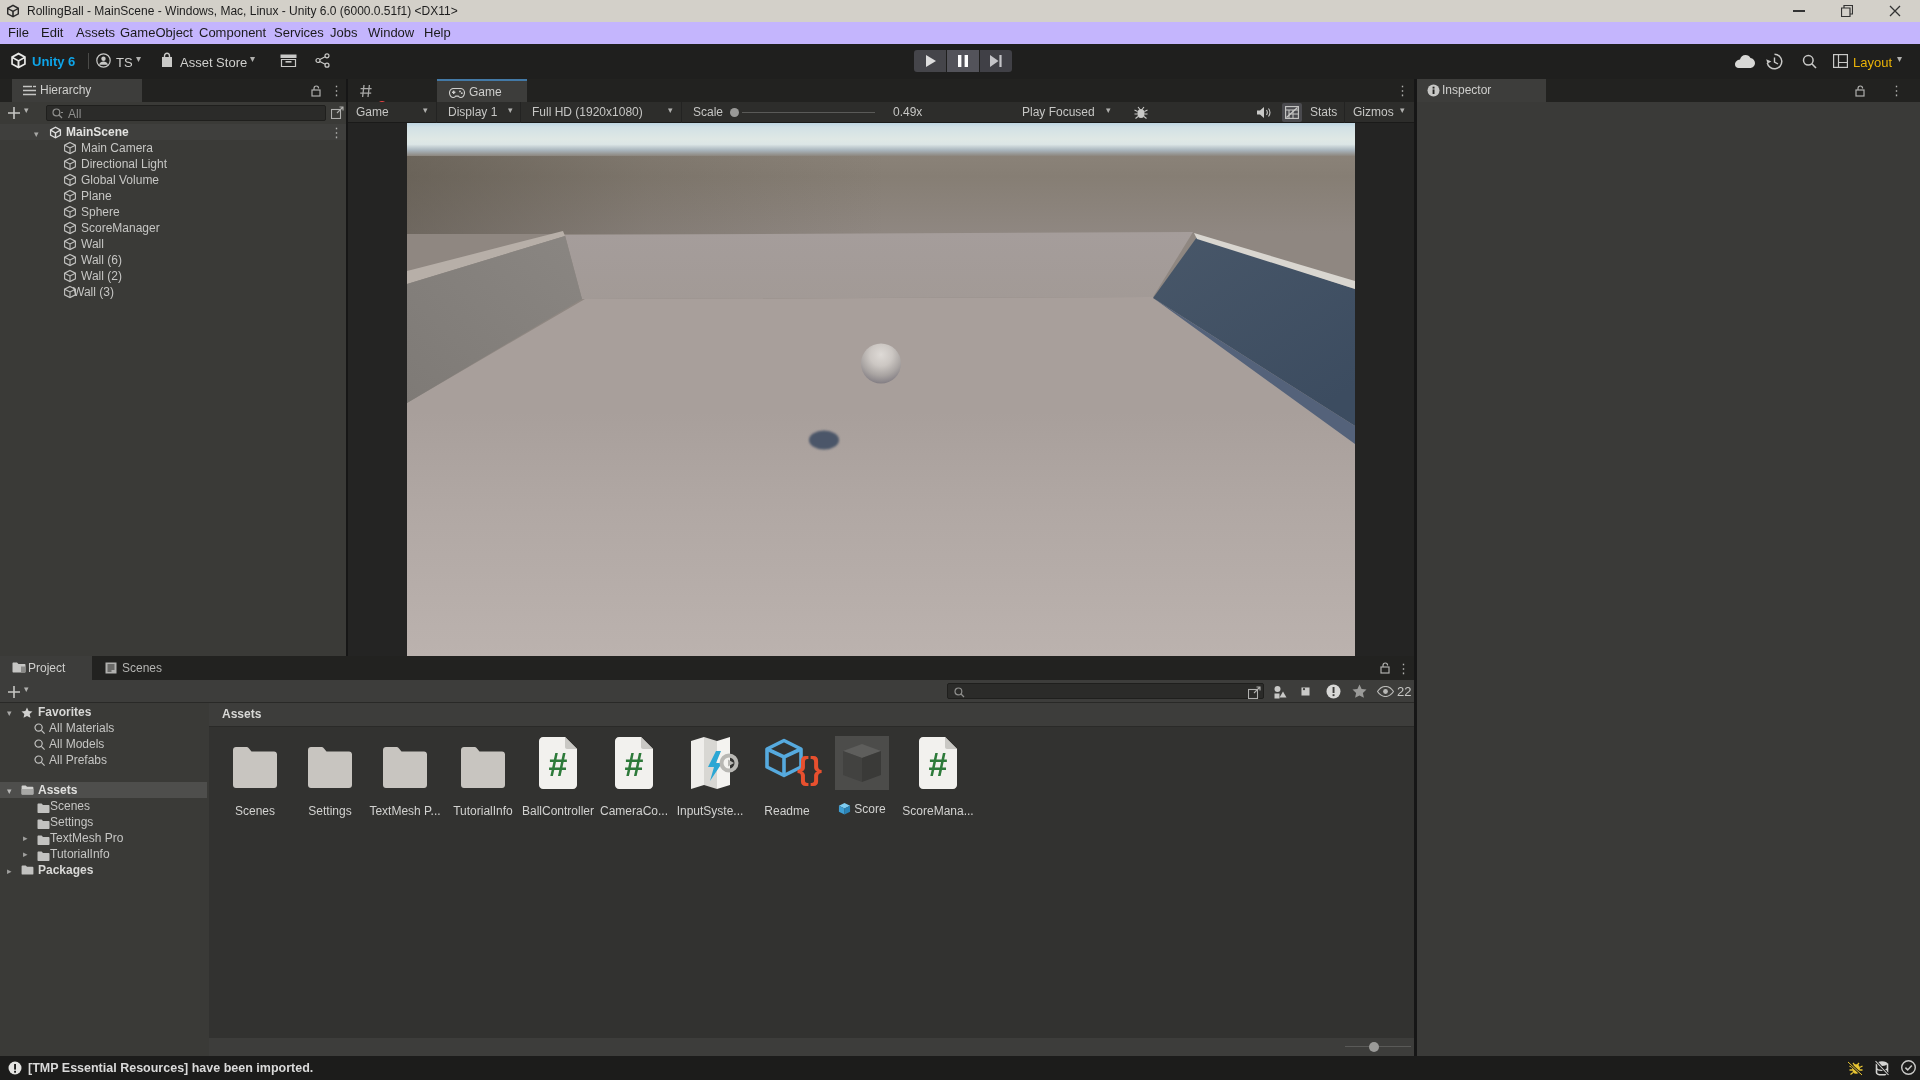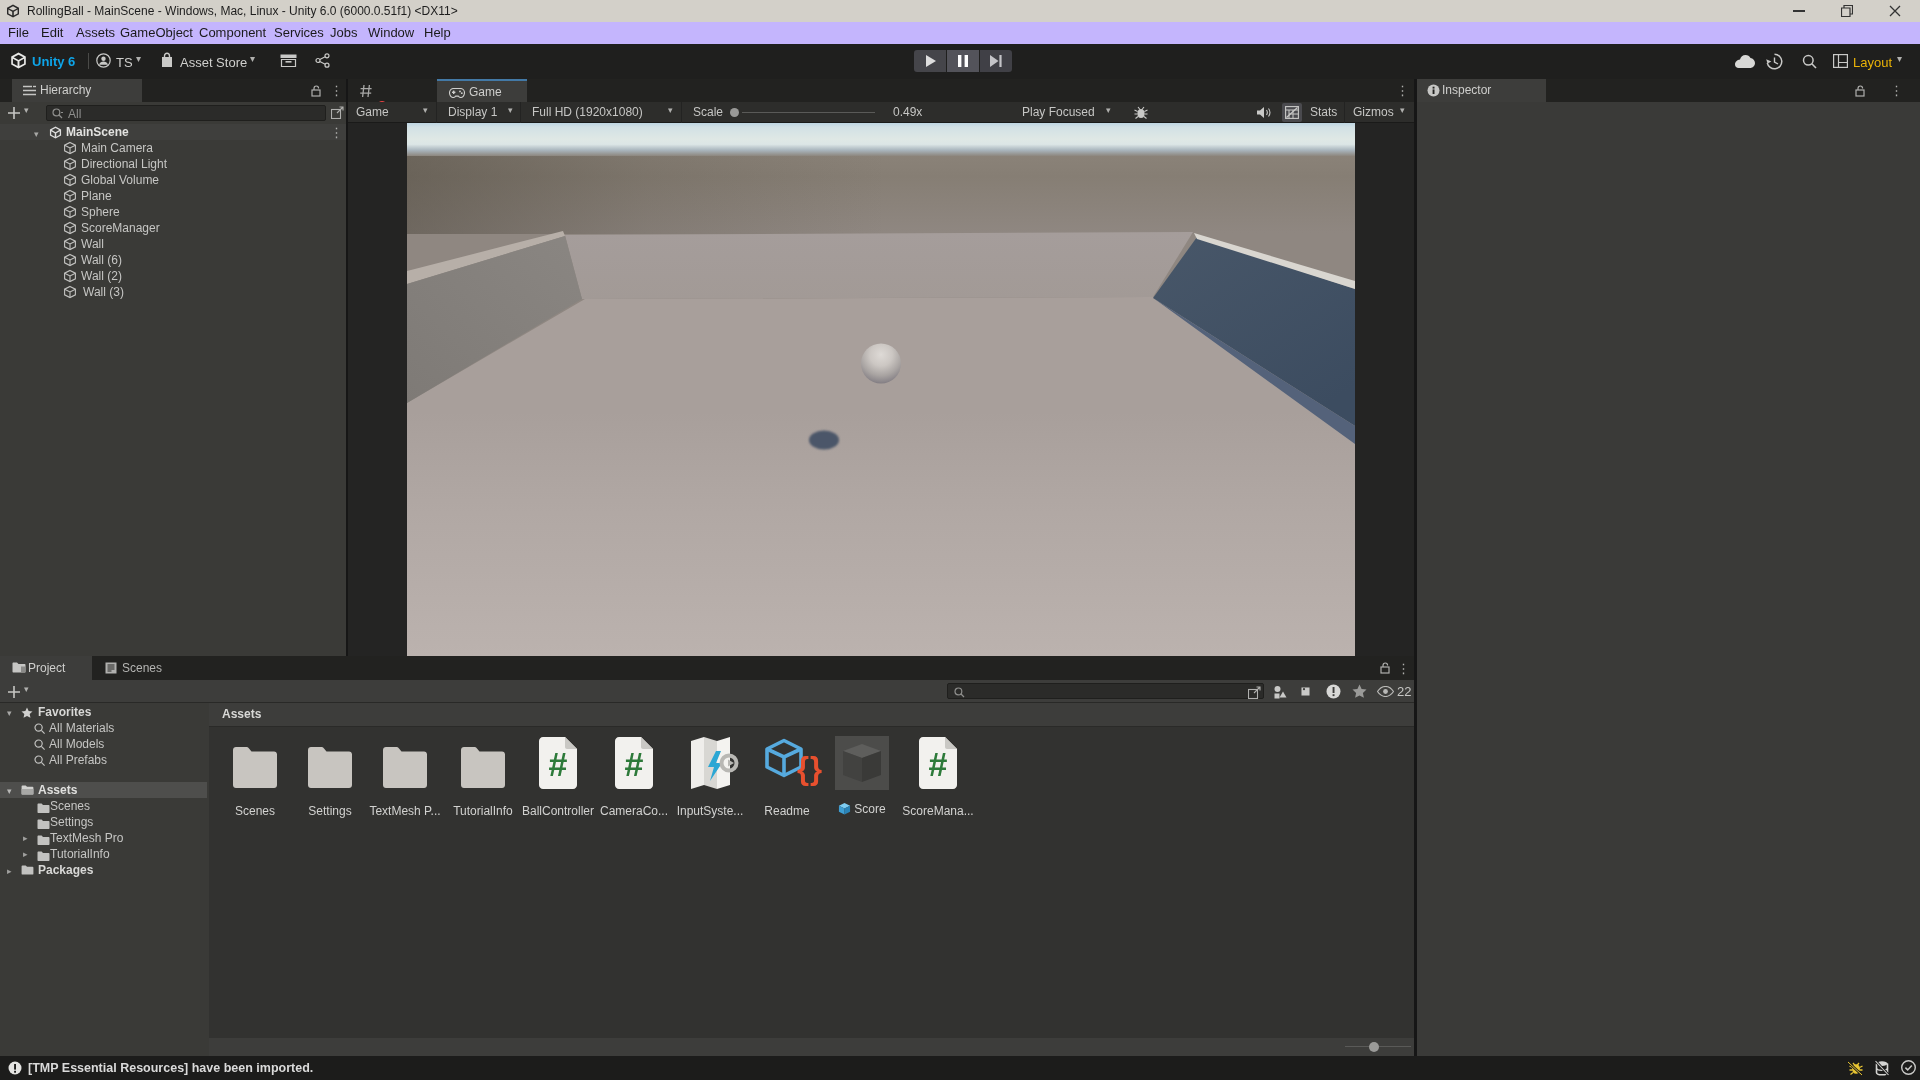--- a/index.html
+++ b/index.html
@@ -219,7 +219,7 @@
   <div class="row" style="left:81px;top:113px">Wall</div>
   <div class="row" style="left:81px;top:129px">Wall (6)</div>
   <div class="row" style="left:81px;top:145px">Wall (2)</div>
-  <div class="row" style="left:83px;top:161px">Wall (3)</div>
+  <div class="row" style="left:73px;top:161px">Wall (3)</div>
 </div>
 
 <div id="cent-tabs" class="abs tabbar">

